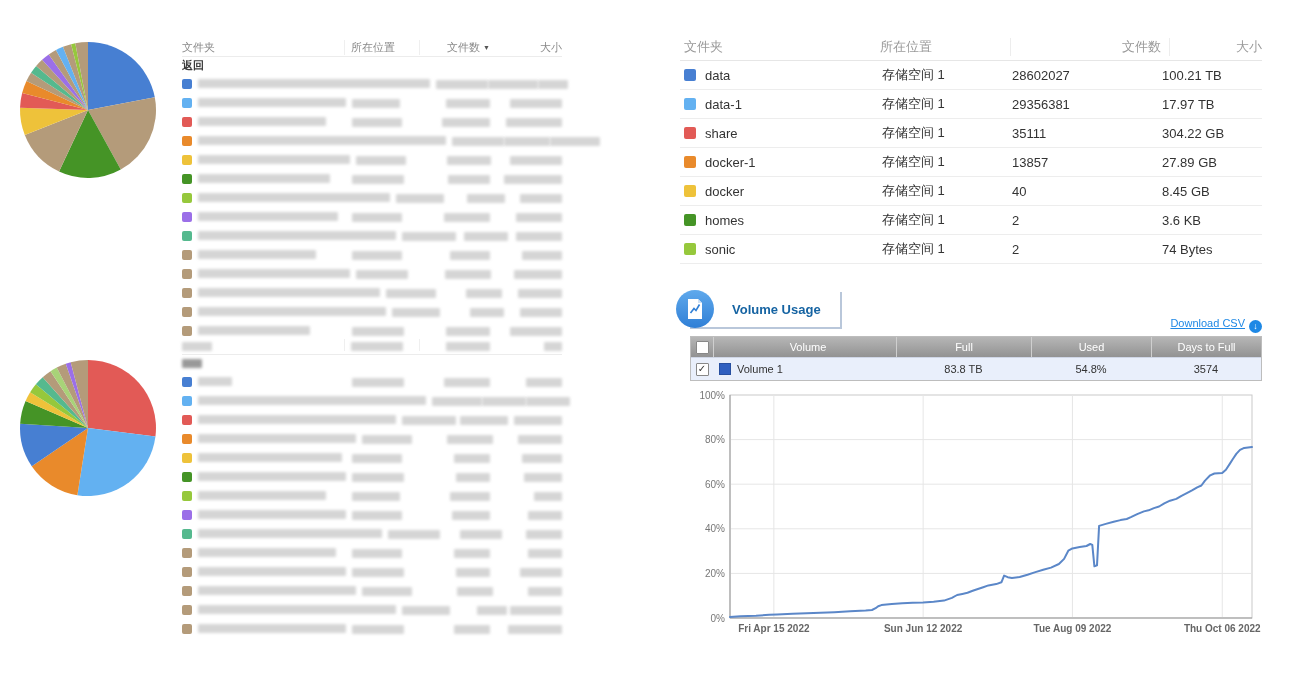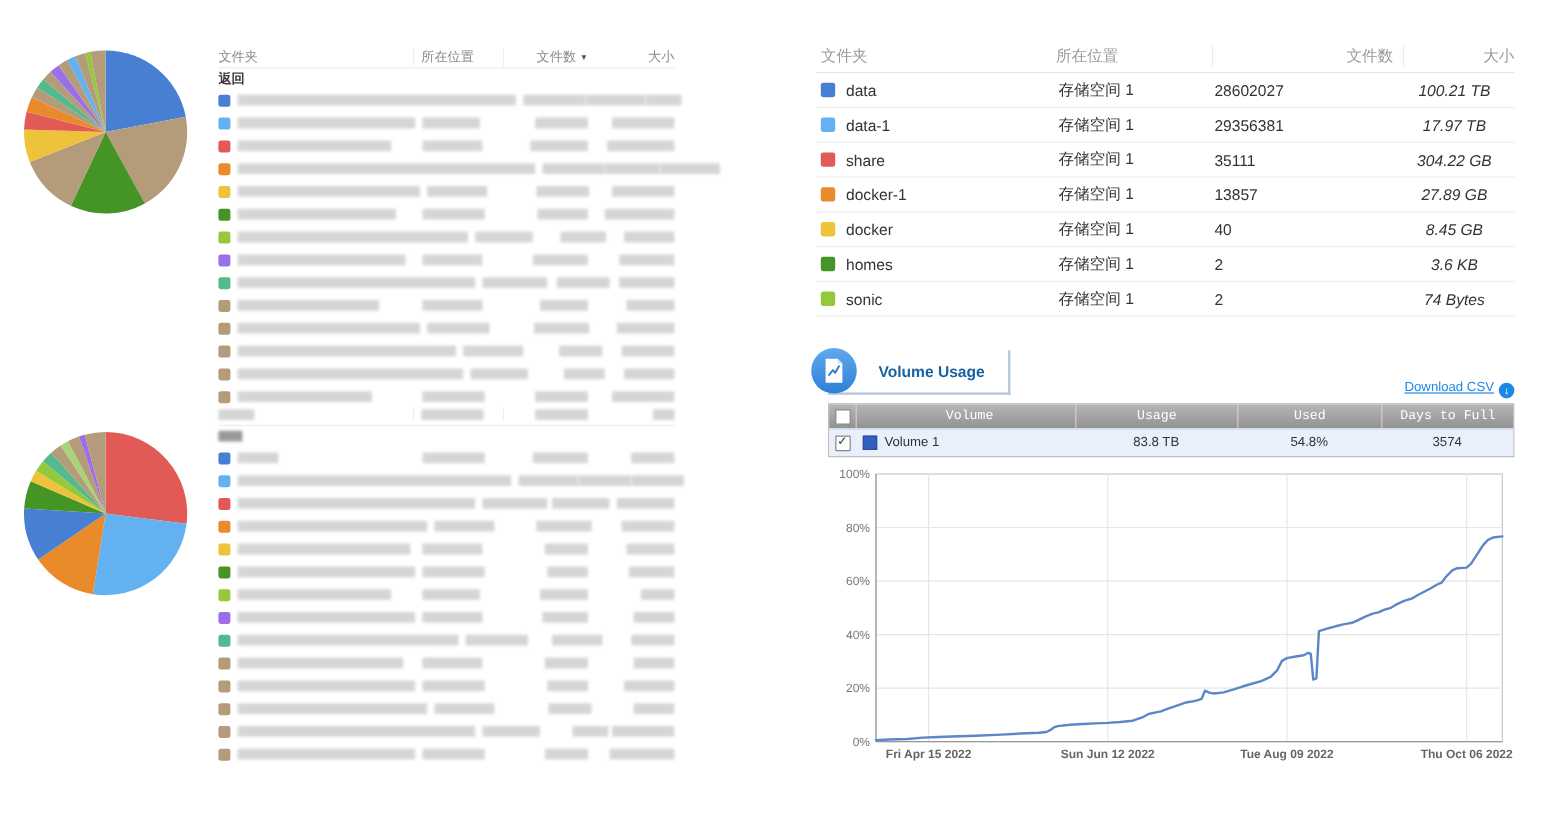--- a/index.html
+++ b/index.html
@@ -38,7 +38,7 @@
   .rrow .r-name{flex:1;display:flex;align-items:center;padding-left:4px;}
   .rrow .r-loc{width:130px;}
   .rrow .r-cnt{width:150px;}
-  .rrow .r-size{width:100px;text-align:center;font-style:italic;}
+  .rrow .r-size{width:100px;text-align:left;}
   .rsw{width:12px;height:12px;border-radius:2px;margin-right:9px;}
 
   

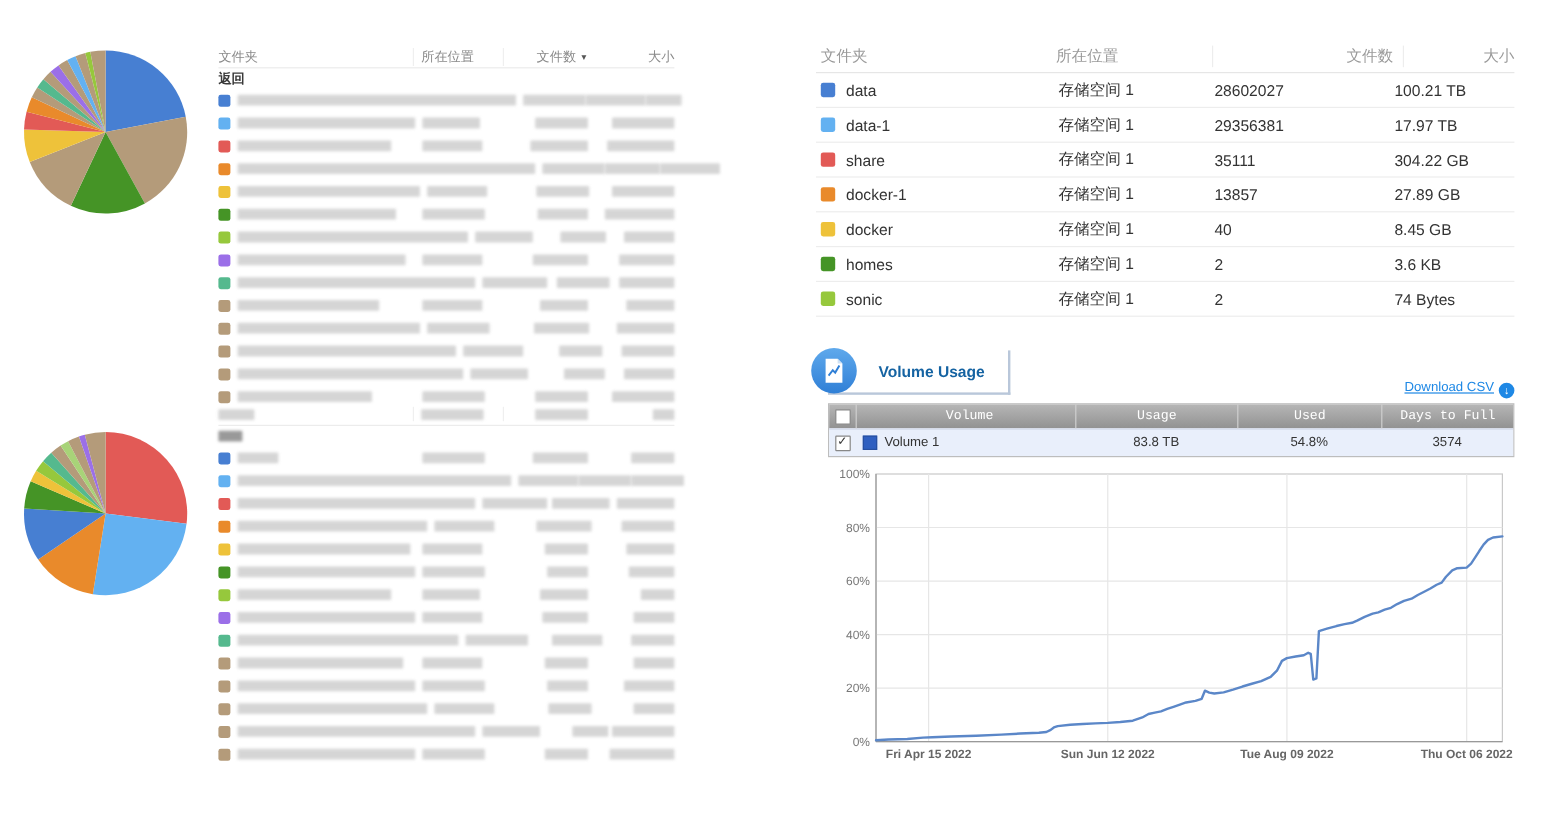--- a/index.html
+++ b/index.html
@@ -51,7 +51,7 @@
   .dl-ico{display:inline-block;width:13px;height:13px;border-radius:50%;background:#1e88e5;
           color:#fff;font-size:9px;line-height:13px;text-align:center;margin-left:4px;vertical-align:-2px;}
   .vtable{left:690px;top:336px;width:572px;font-size:11px;border:1px solid #bdbdbd;box-sizing:border-box;}
-  .vhead{display:flex;height:20px;background:linear-gradient(#b6b6b6,#929292);color:#fff;font-family:Liberation Mono, monospace;}
+  .vhead{display:flex;height:20px;background:linear-gradient(#b6b6b6,#929292);color:#fff;}
   .vhead>div{display:flex;align-items:center;justify-content:center;border-left:1px solid #cfcfcf;box-sizing:border-box;}
   .vhead>div:first-child{border-left:none;}
   .vrow{display:flex;height:22px;background:#e9effb;color:#333;border-top:1px solid #cfd6e6;}

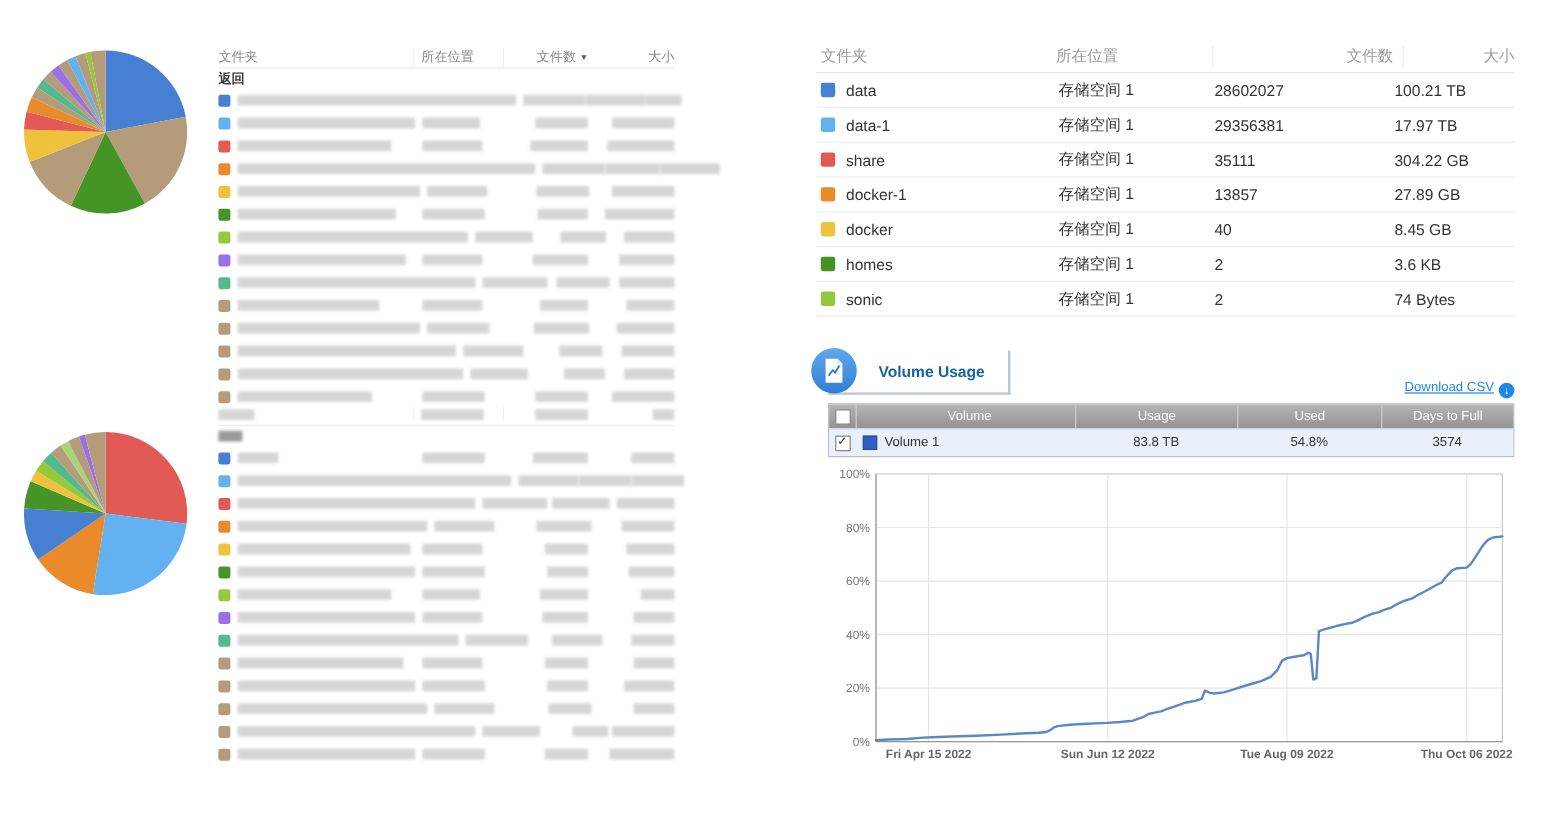--- a/index.html
+++ b/index.html
@@ -485,7 +485,7 @@
           <span class="cb"></span>
         </div>
       <div class="col-vol" style="justify-content:center !important;">Volume</div>
-      <div class="col-size">Usage</div>
+      <div class="col-size">Full</div>
       <div class="col-used">Used</div>
       <div class="col-days">Days to Full</div>
     </div>

